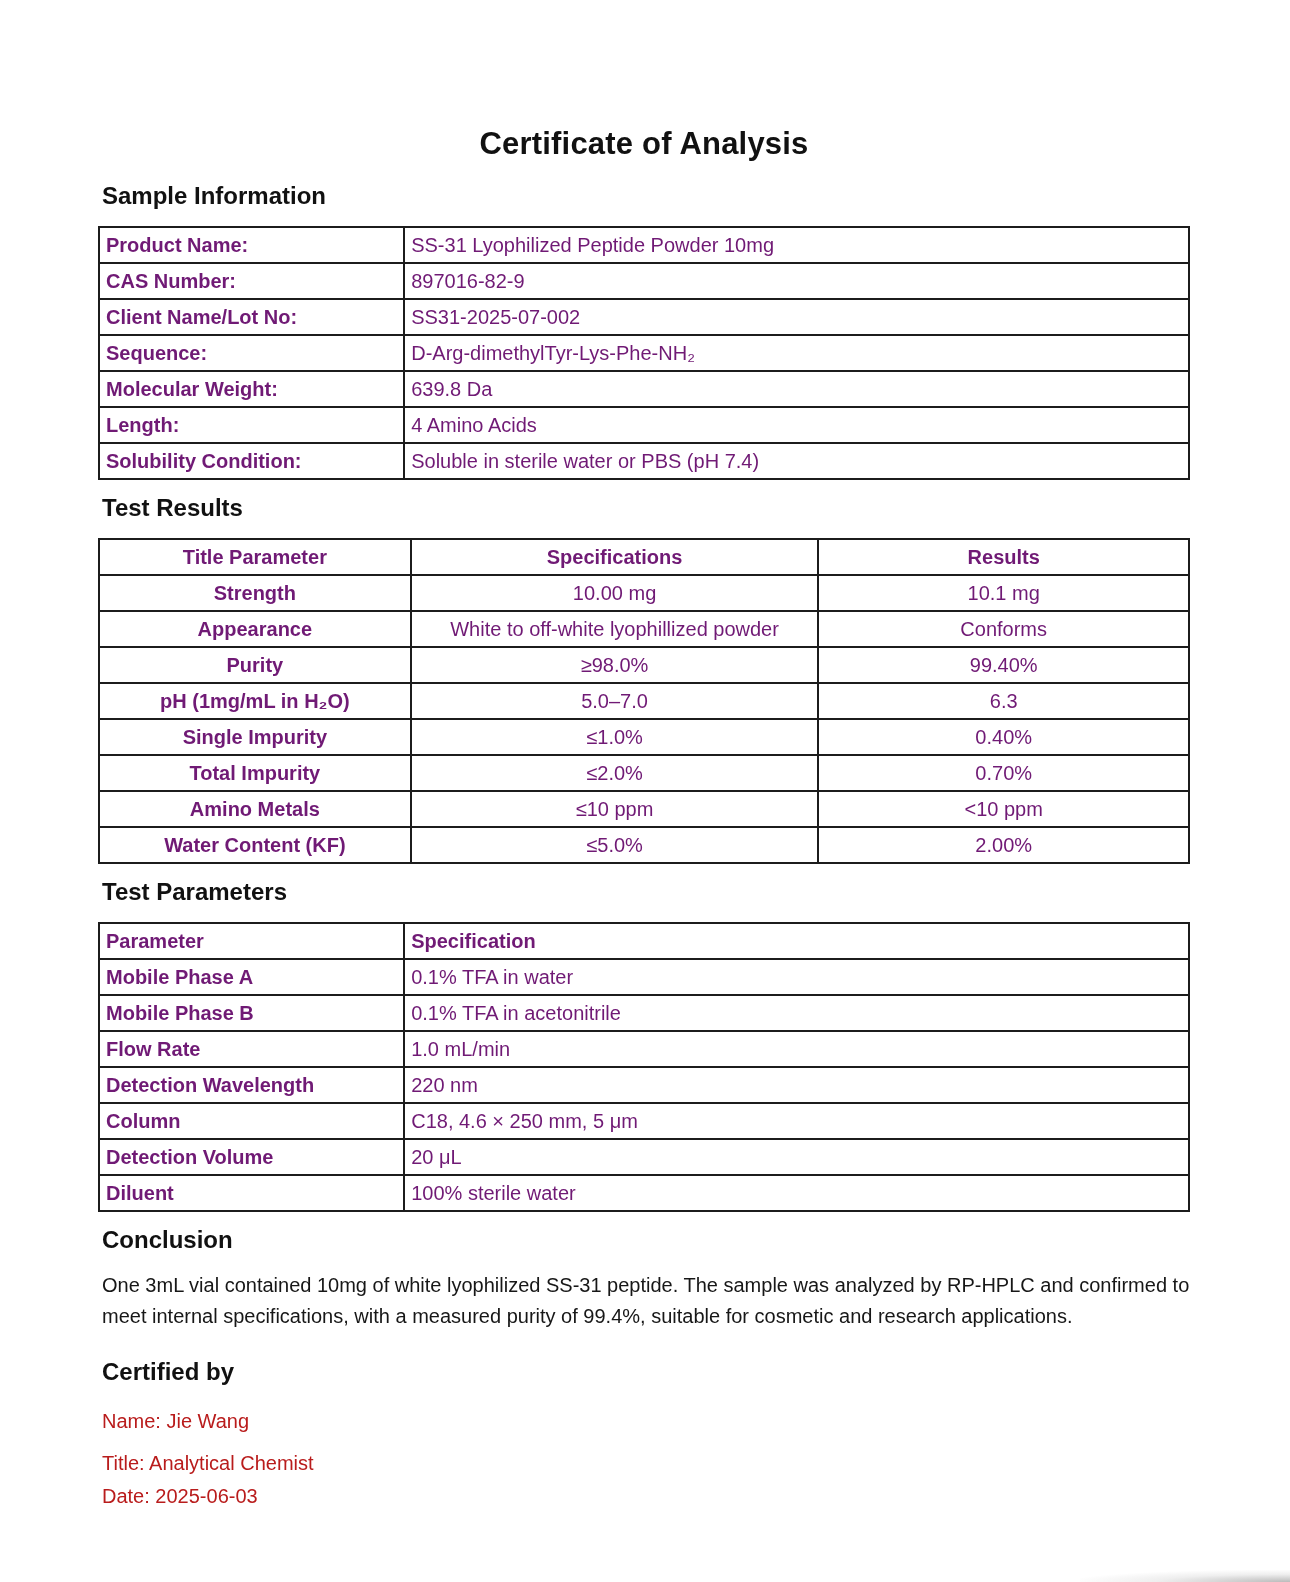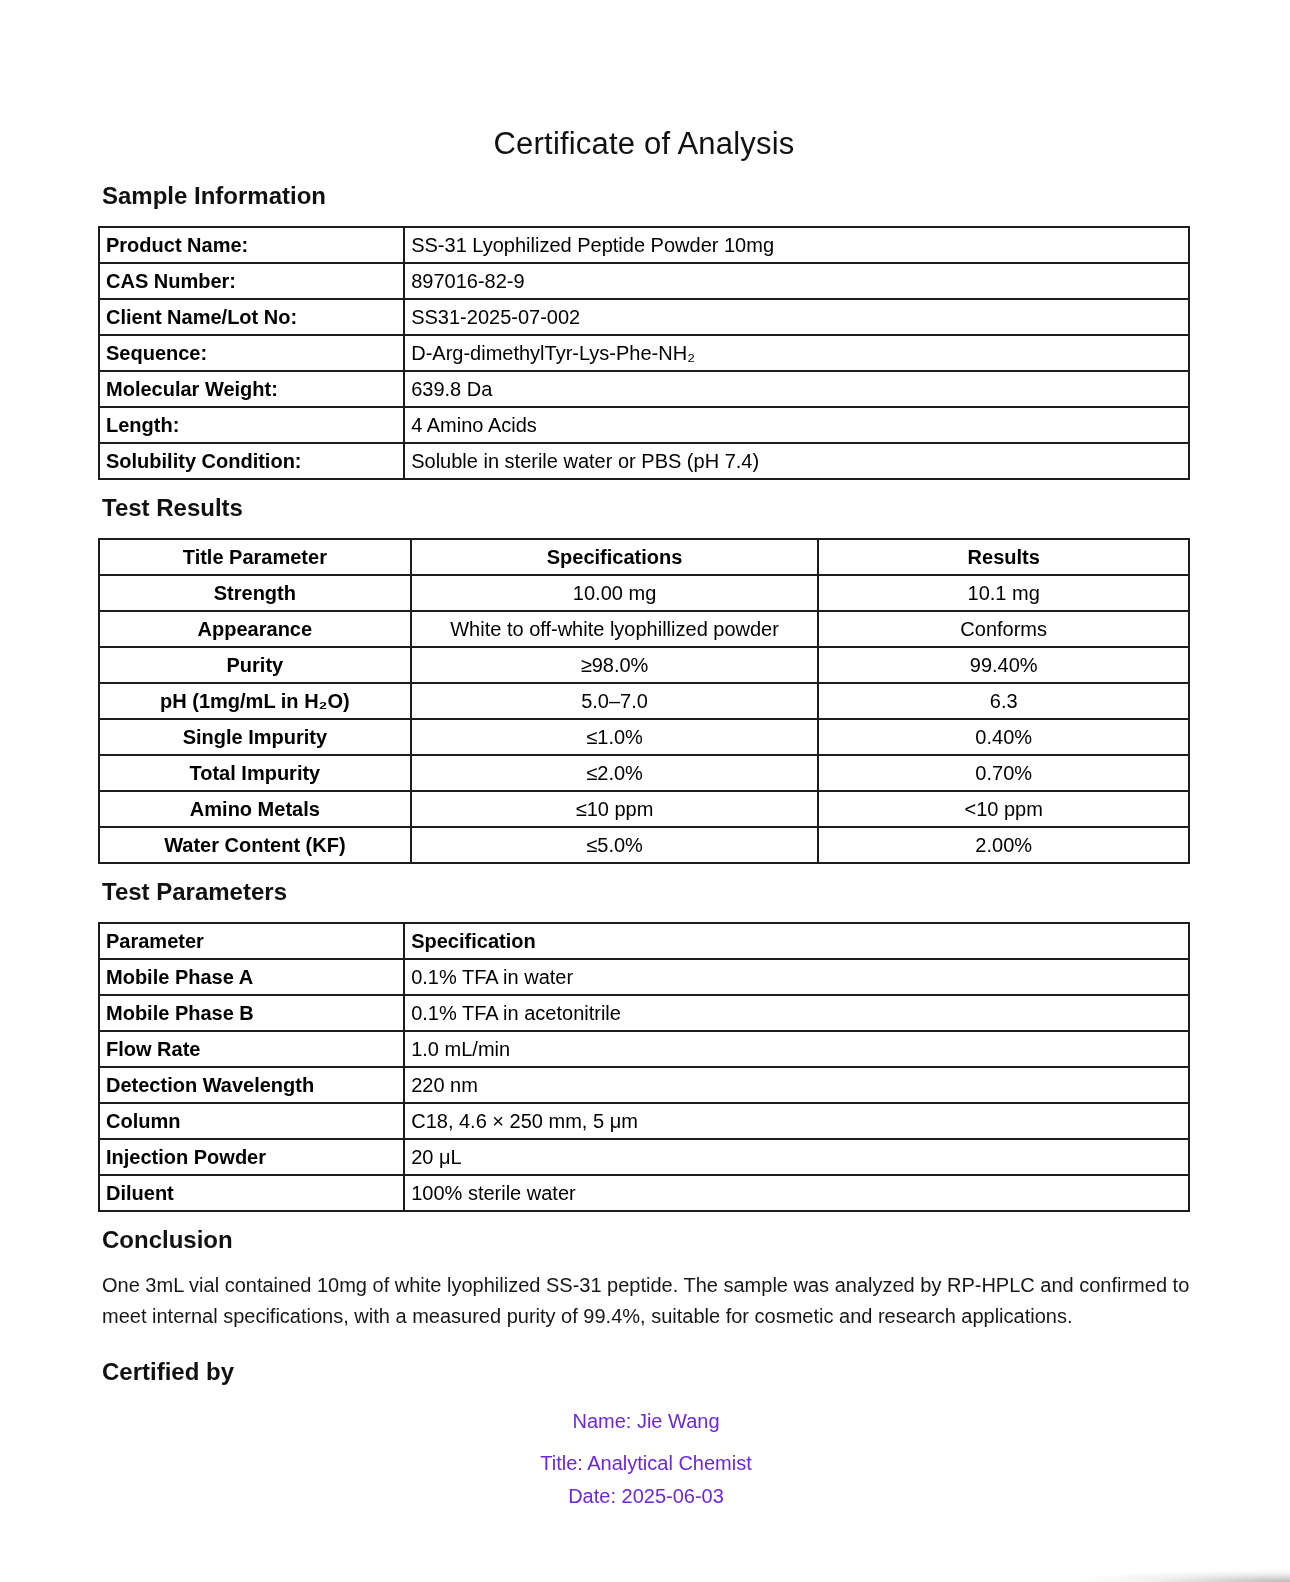--- a/index.html
+++ b/index.html
@@ -20,7 +20,7 @@
   }
   .doc-title {
     font-size: 31px;
-    font-weight: normal;
+    font-weight: bold;
     text-align: center;
     margin: 0 0 20px 0;
     color: #111111;

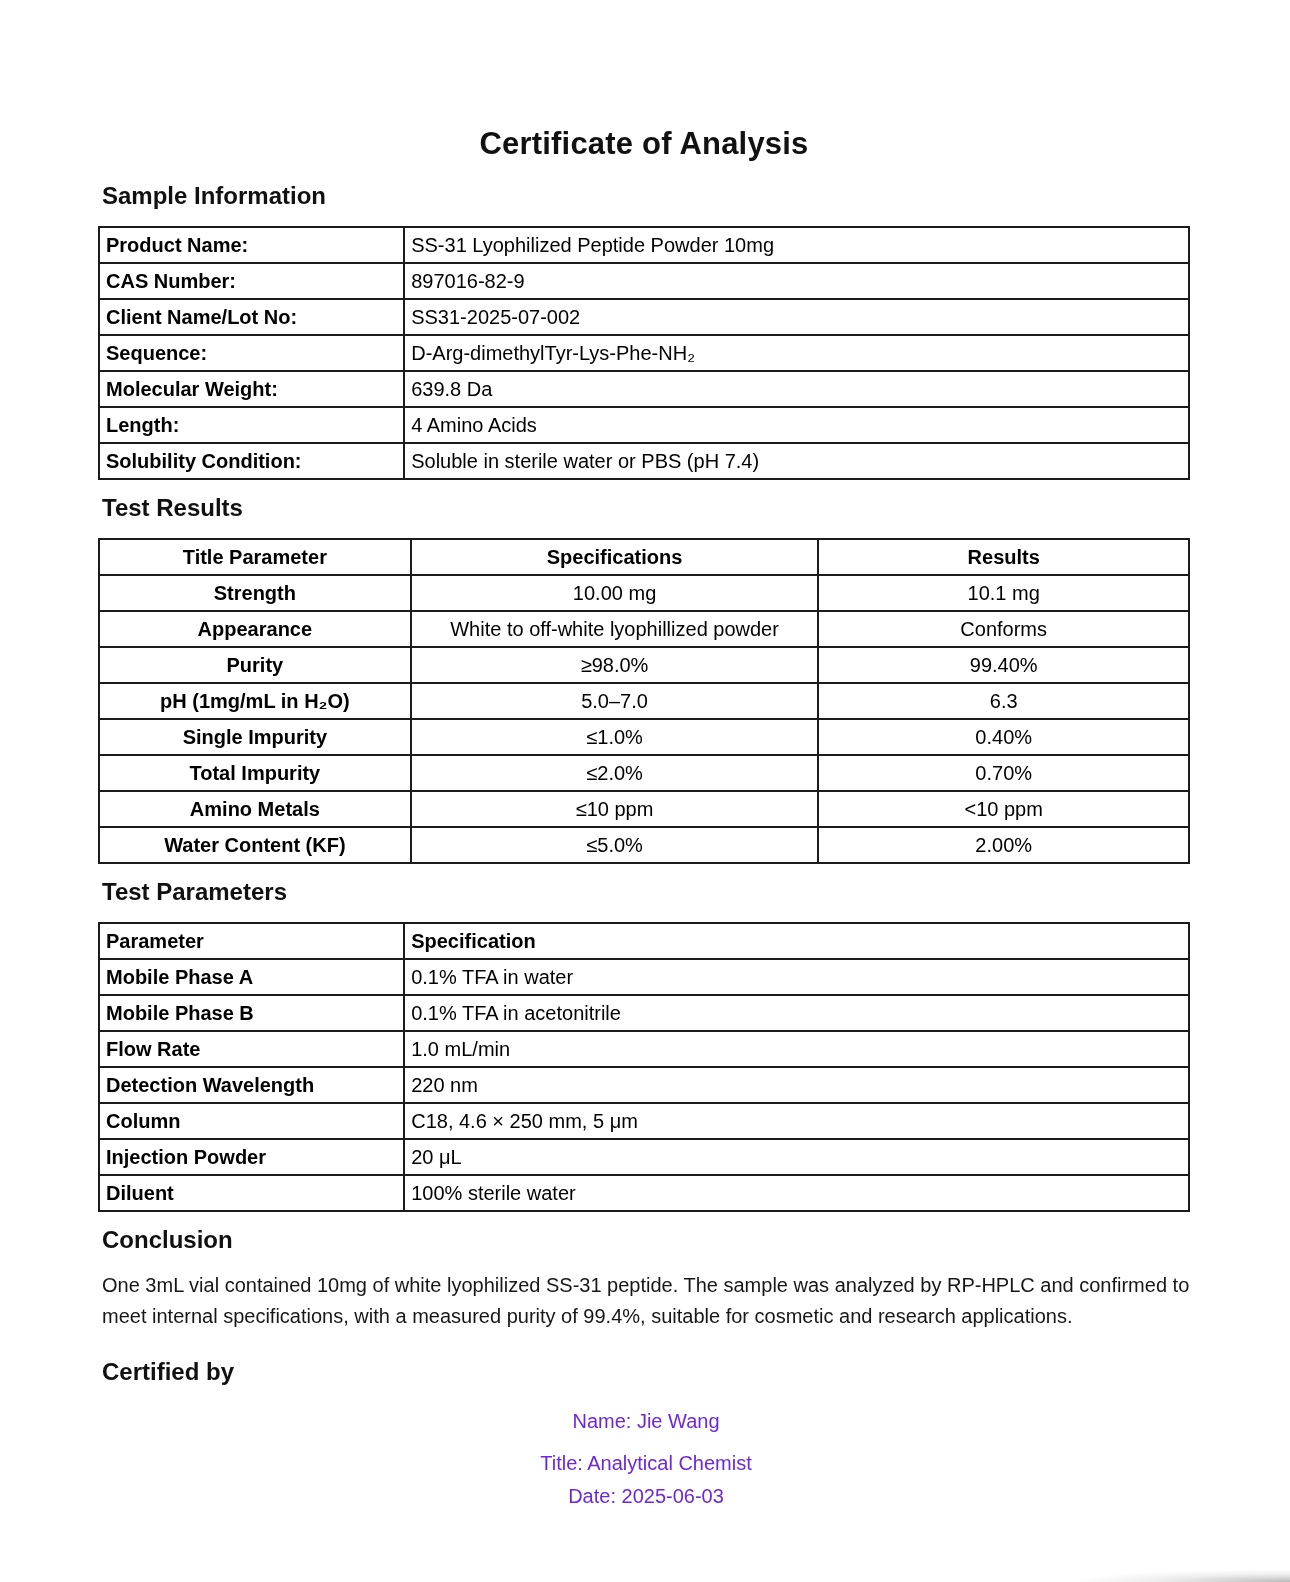--- a/index.html
+++ b/index.html
@@ -43,7 +43,7 @@
     font-size: 20px;
     height: 32px;
     padding: 1px 6px;
-    color: #000000;
+    color: #701a75;
     overflow: hidden;
     white-space: nowrap;
   }

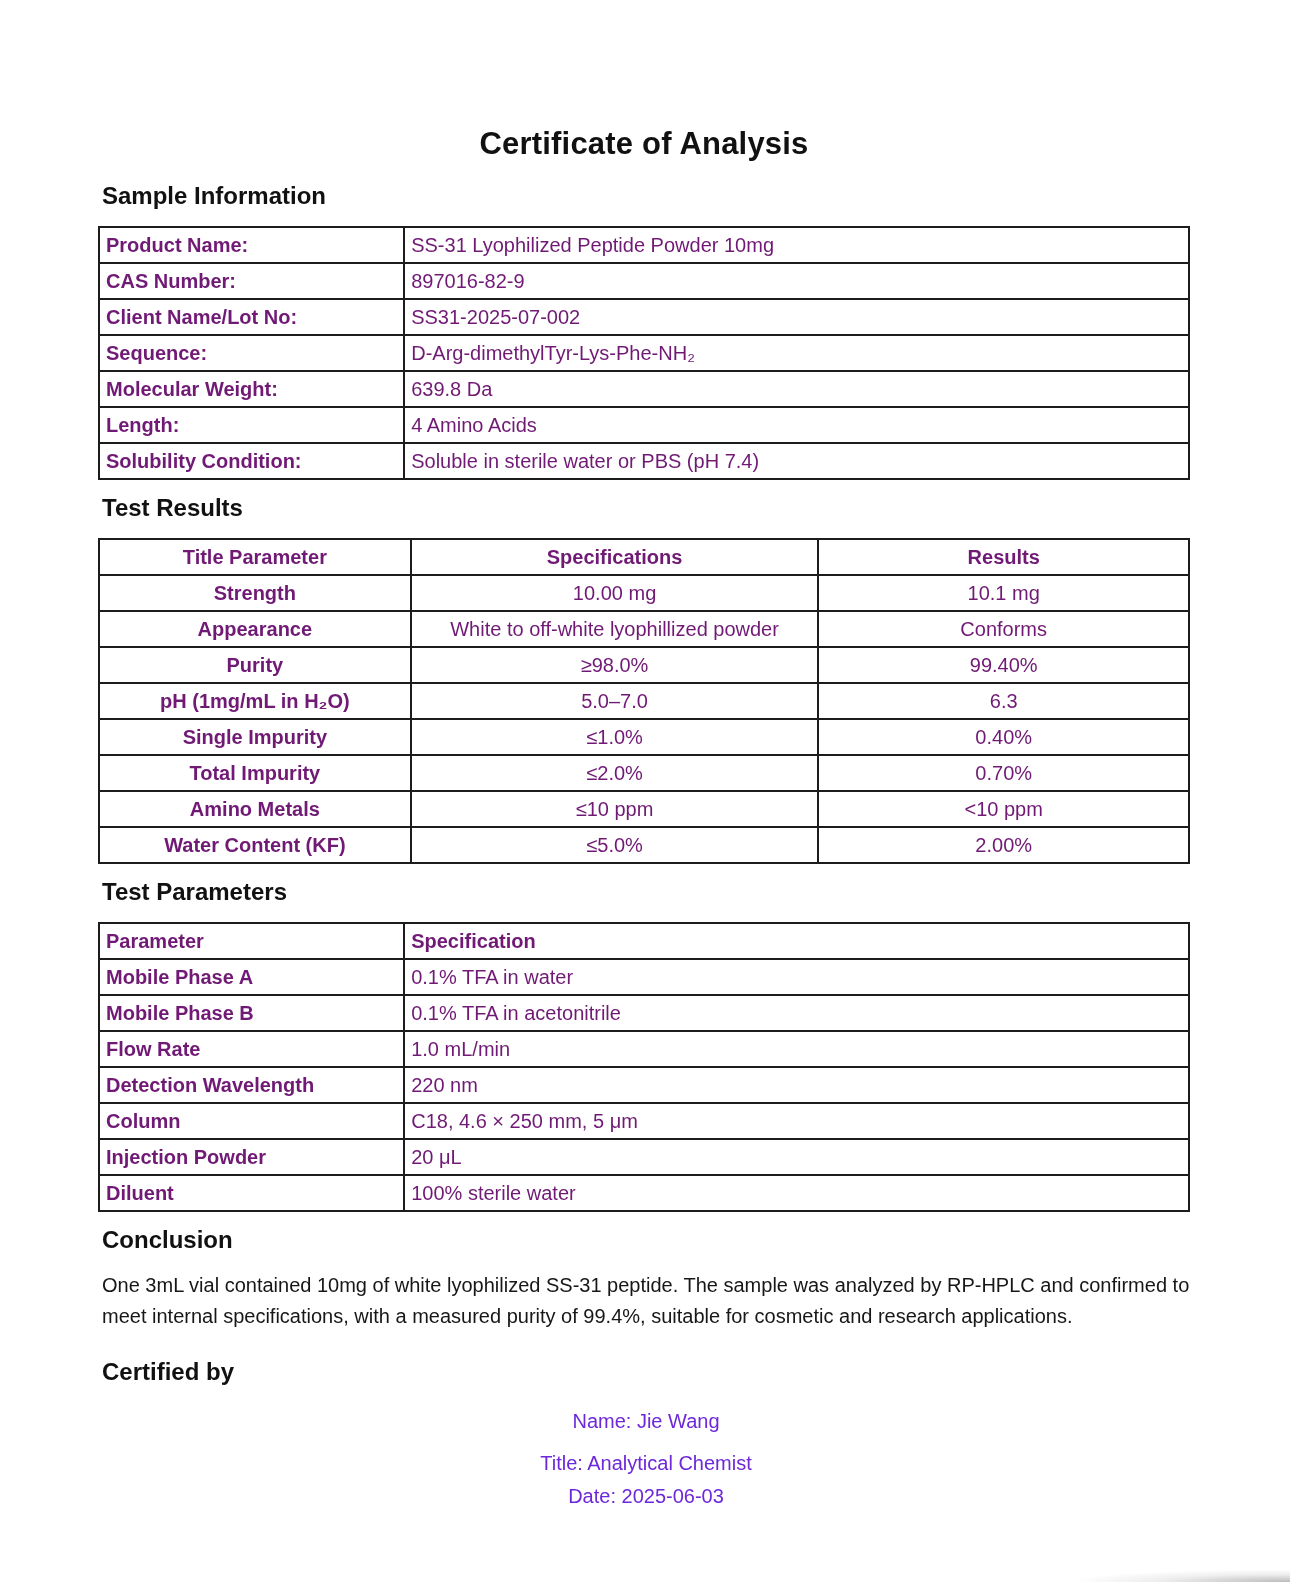--- a/index.html
+++ b/index.html
@@ -230,7 +230,7 @@
         <td class="cell-value">C18, 4.6 × 250 mm, 5 μm</td>
       </tr>
       <tr>
-        <td class="cell-label">Injection Powder</td>
+        <td class="cell-label">Detection Volume</td>
         <td class="cell-value">20 μL</td>
       </tr>
       <tr>

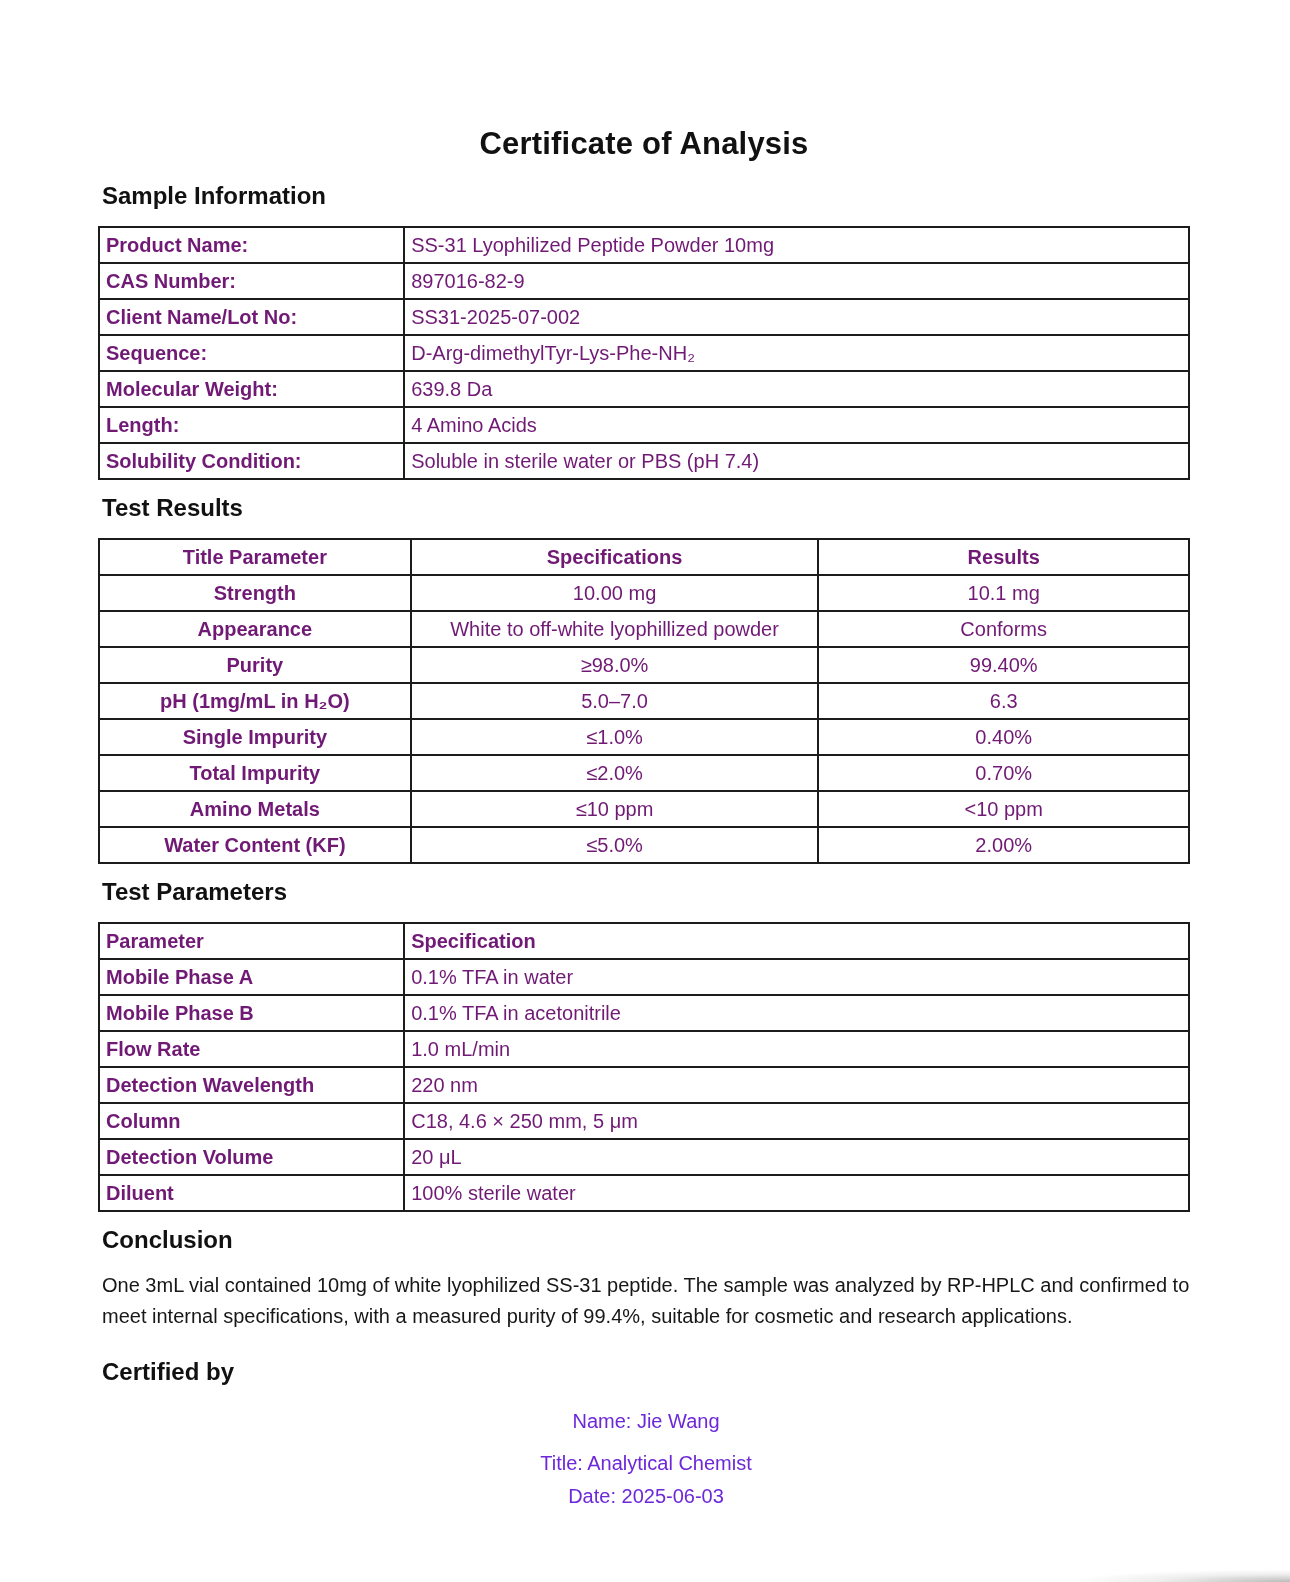--- a/index.html
+++ b/index.html
@@ -77,8 +77,7 @@
   .cert-line {
     font-size: 20px;
     margin: 0 0 0 4px;
-    color: #6d28d9;
-    text-align: center;
+    color: #b91c1c;
   }
   .cert-name  { margin-top: 24px; margin-bottom: 19px; }
   .cert-title { margin-bottom: 10px; }

